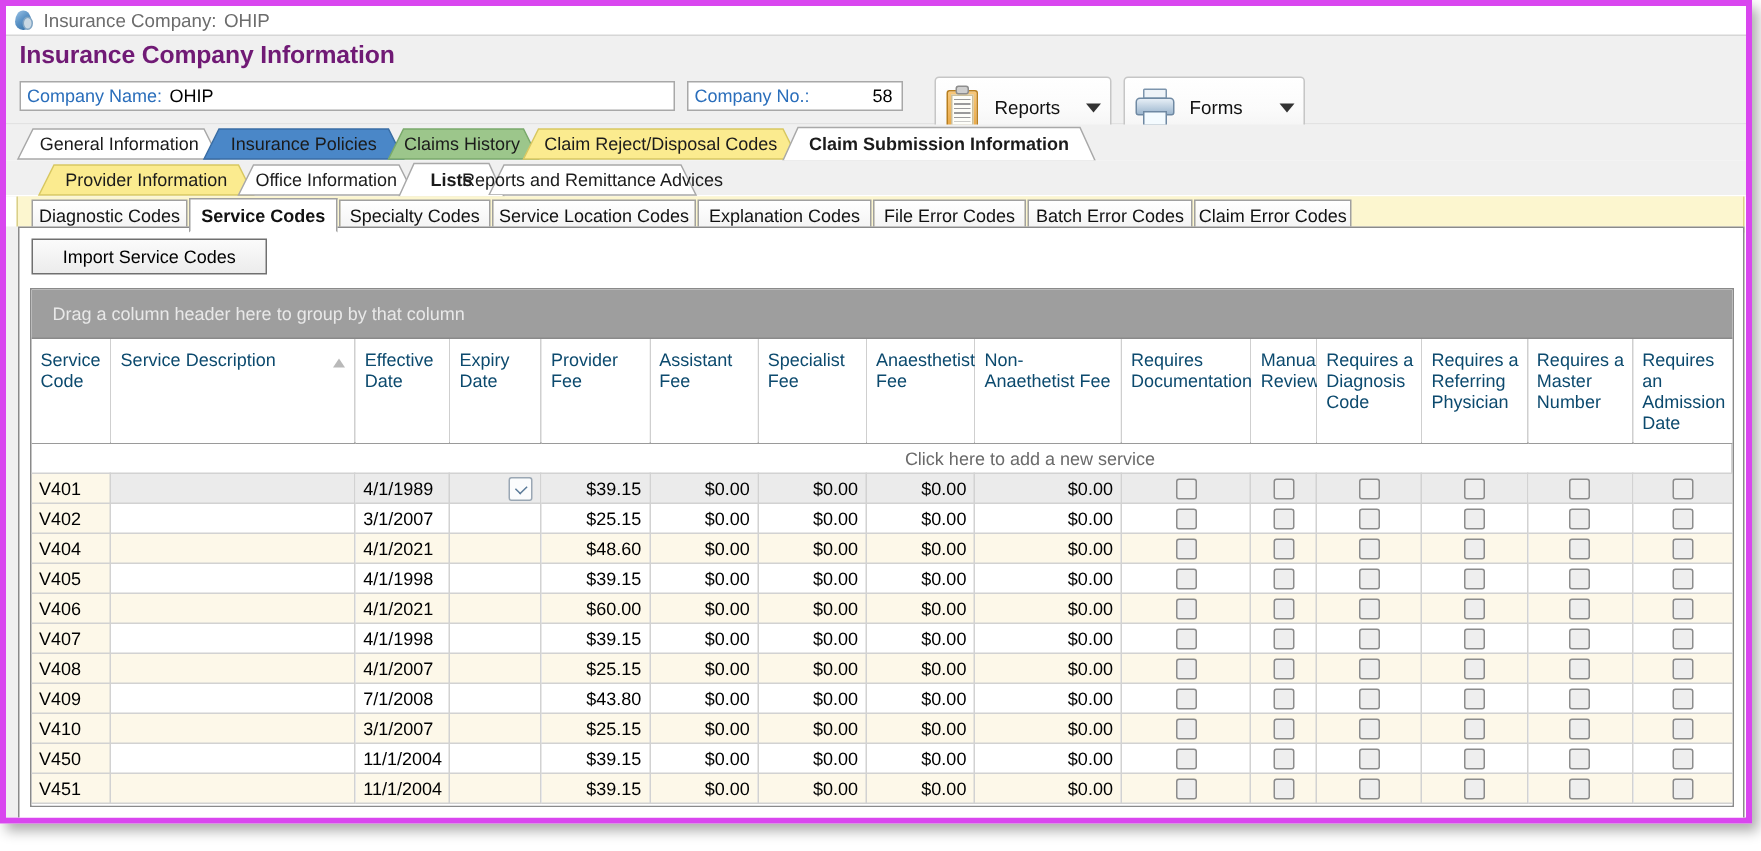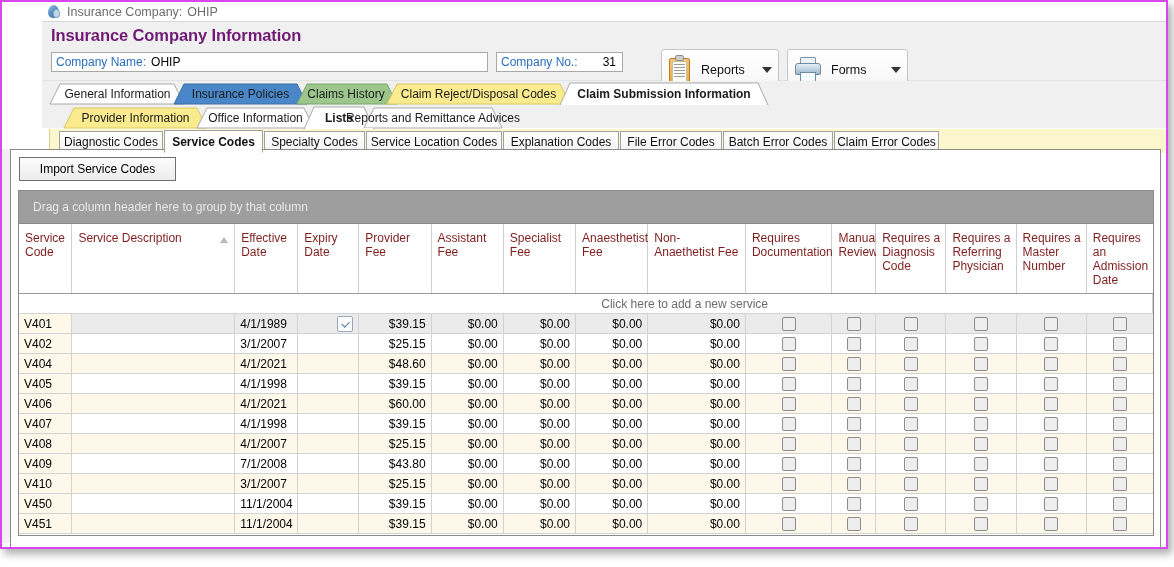--- a/index.html
+++ b/index.html
@@ -20,11 +20,10 @@
     left: 0; top: 0;
     width: 1168px; height: 549px;
     background: #ffffff;
-    border: 2px solid #d946ef;
+    border: 4px solid #d946ef;
     box-shadow: 4px 5px 8px rgba(0,0,0,0.32);
     box-sizing: border-box;
     overflow: hidden;
-    padding-left: 40px;
   }
 
   

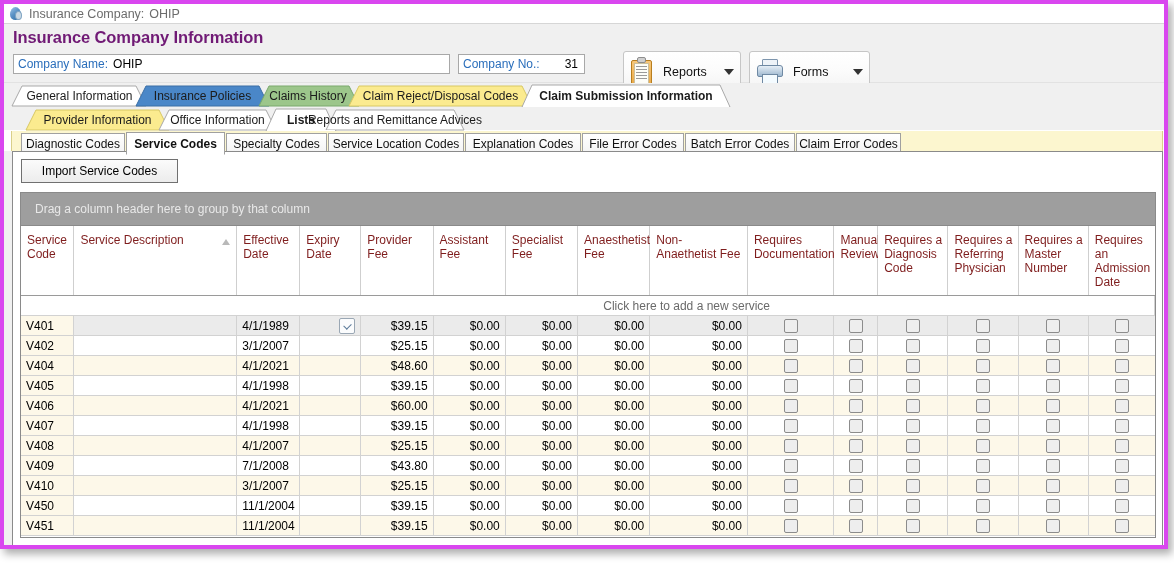--- a/index.html
+++ b/index.html
@@ -96,7 +96,7 @@
   .field-company-no {
     position: absolute;
     left: 454px; top: 30px;
-    width: 127px; height: 20px;
+    width: 144px; height: 20px;
     background: #fff;
     border: 1px solid #a8a8a8;
     box-sizing: border-box;

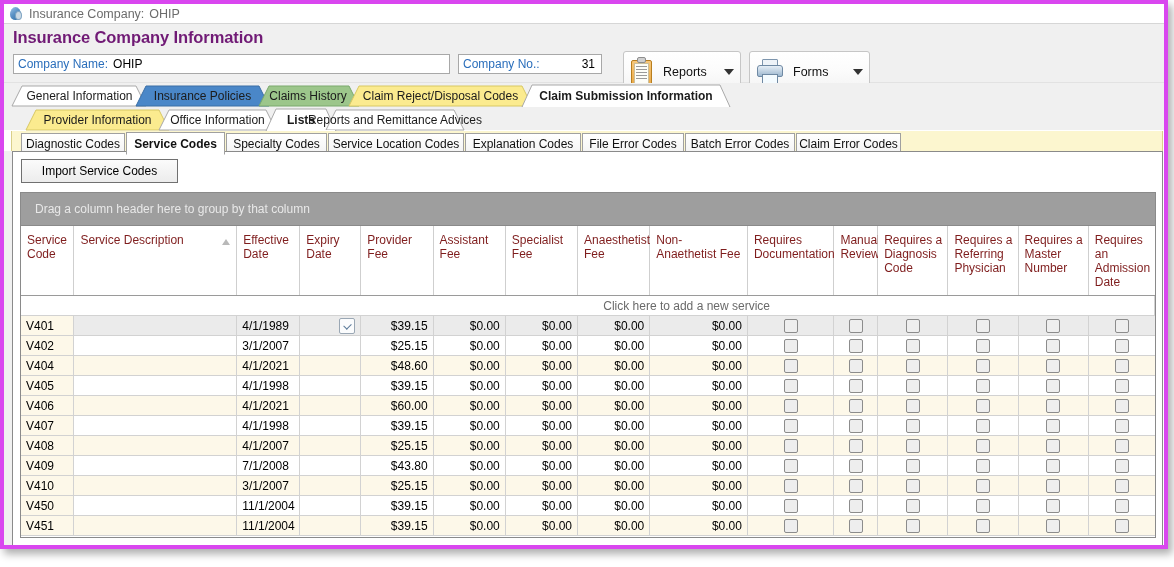--- a/index.html
+++ b/index.html
@@ -436,7 +436,7 @@
 
     <div class="field-company-no">
       <span class="fld-label">Company No.:</span>
-      <span class="fld-value num">31</span>
+      <span class="fld-value num">58</span>
     </div>
 
     <div class="tool-btn reports">

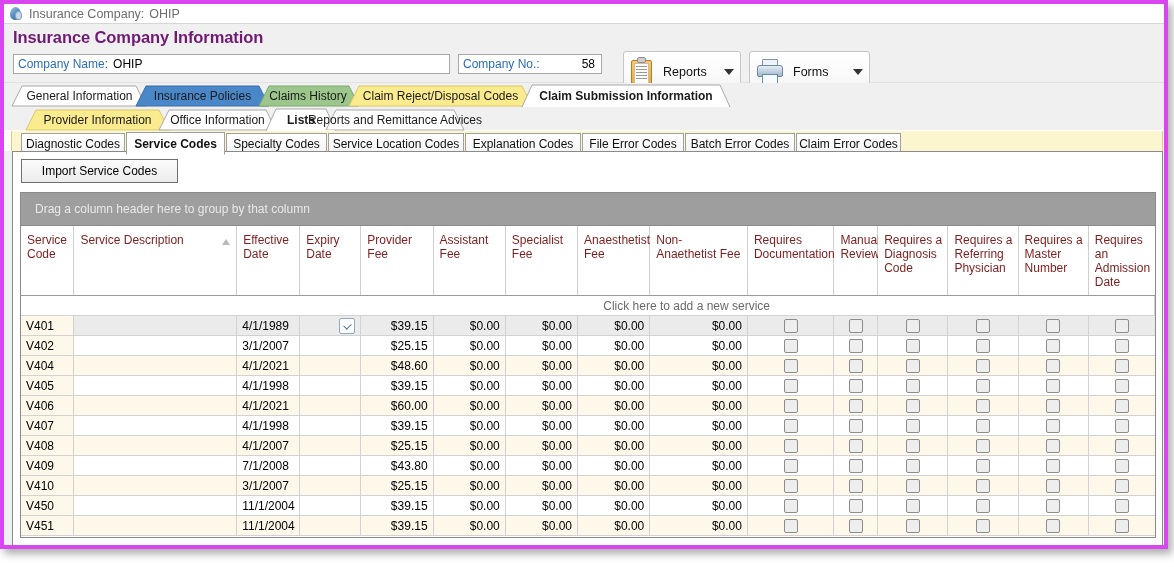--- a/index.html
+++ b/index.html
@@ -324,7 +324,7 @@
     padding: 7px 5px 6px 6px;
     height: 54px;
     box-sizing: border-box;
-    color: #7f1d1d;
+    color: #0c4a6e;
     position: relative;
     line-height: 14px;
   }

